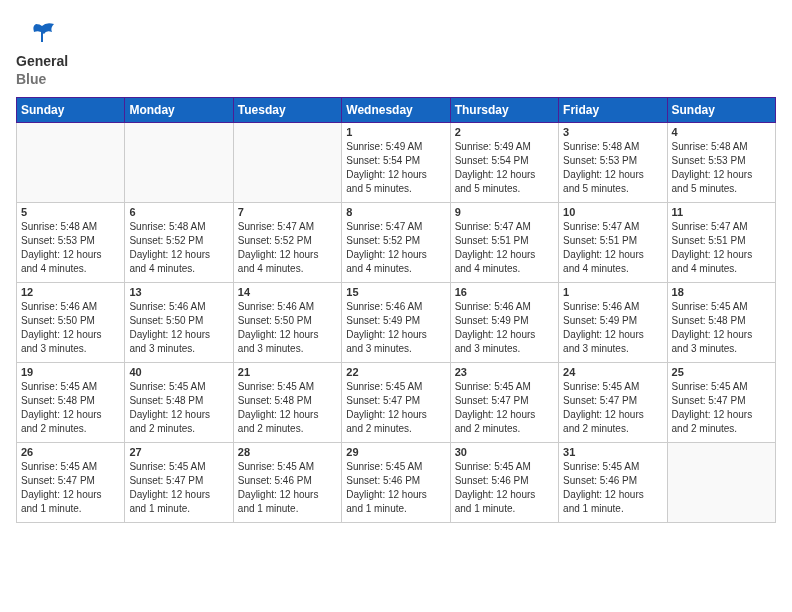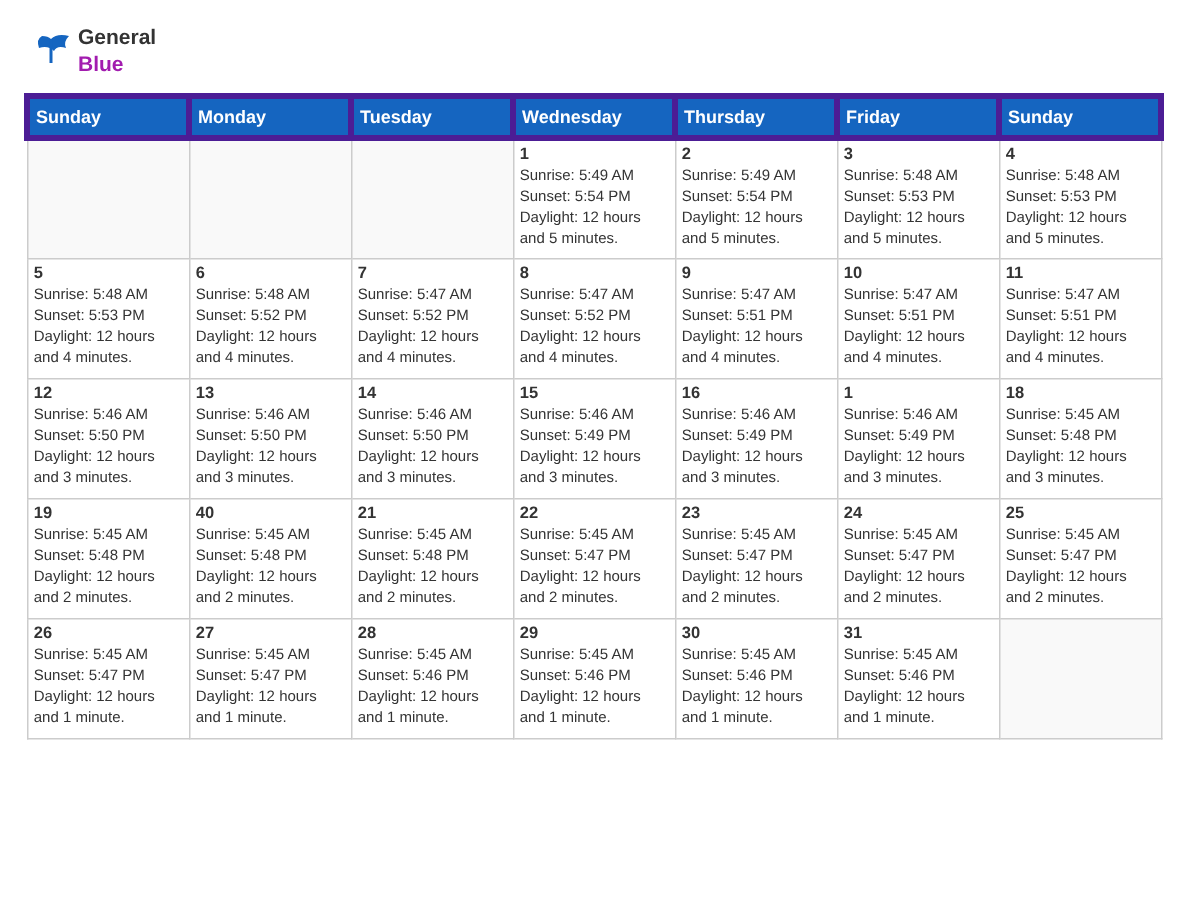--- a/index.html
+++ b/index.html
@@ -24,6 +24,7 @@
     .logo {
       display: flex;
       align-items: center;
+      flex-direction: column;
     }
     .title-block {
       text-align: right;

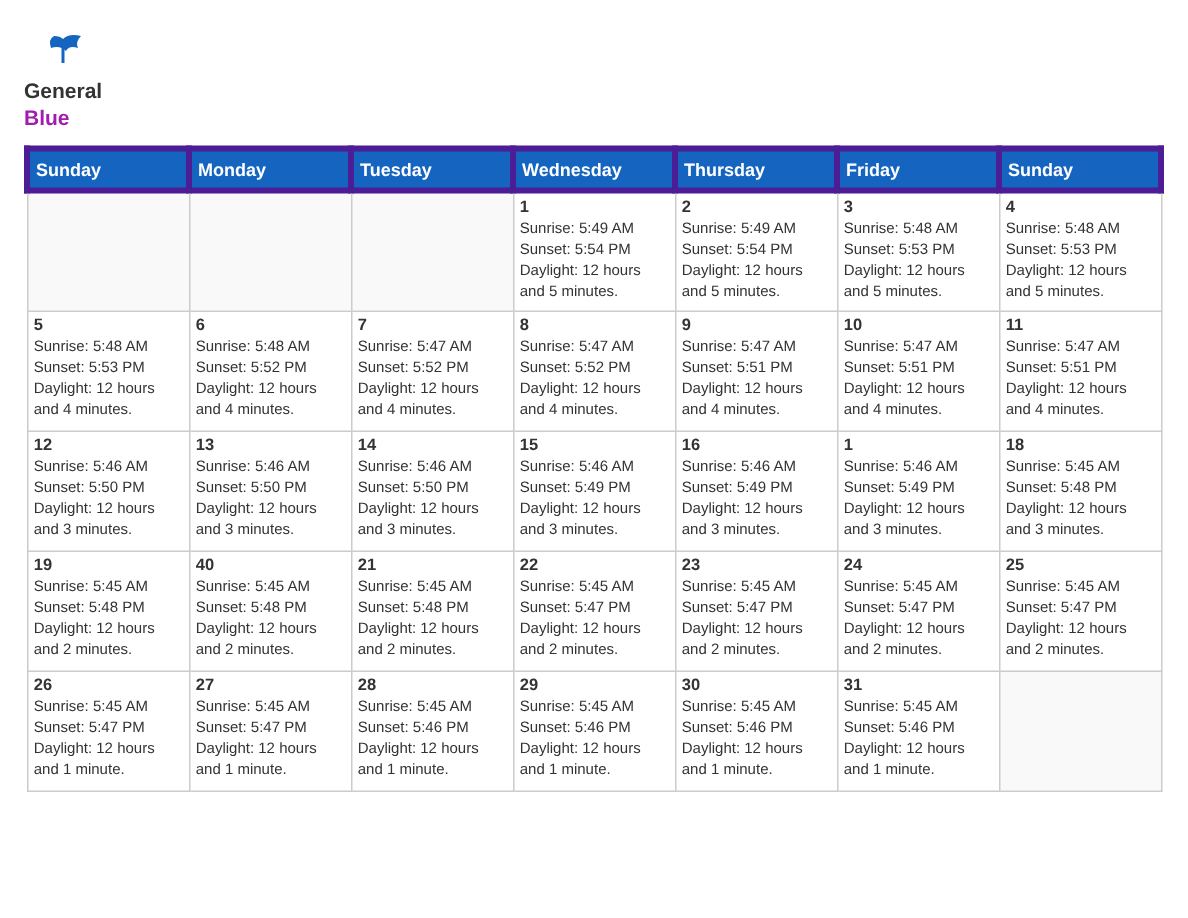--- a/index.html
+++ b/index.html
@@ -89,7 +89,7 @@
   </svg>
   <div style="line-height:1.1;">
     <span style="font-size:14px;font-weight:bold;color:#333;">General</span><br>
-    <span style="font-size:14px;font-weight:bold;color:#a21caf;">Blue</span>
+    <span style="font-size:14px;font-weight:bold;color:#737373;">Blue</span>
   </div>
 </div>
     <div class="title-block">

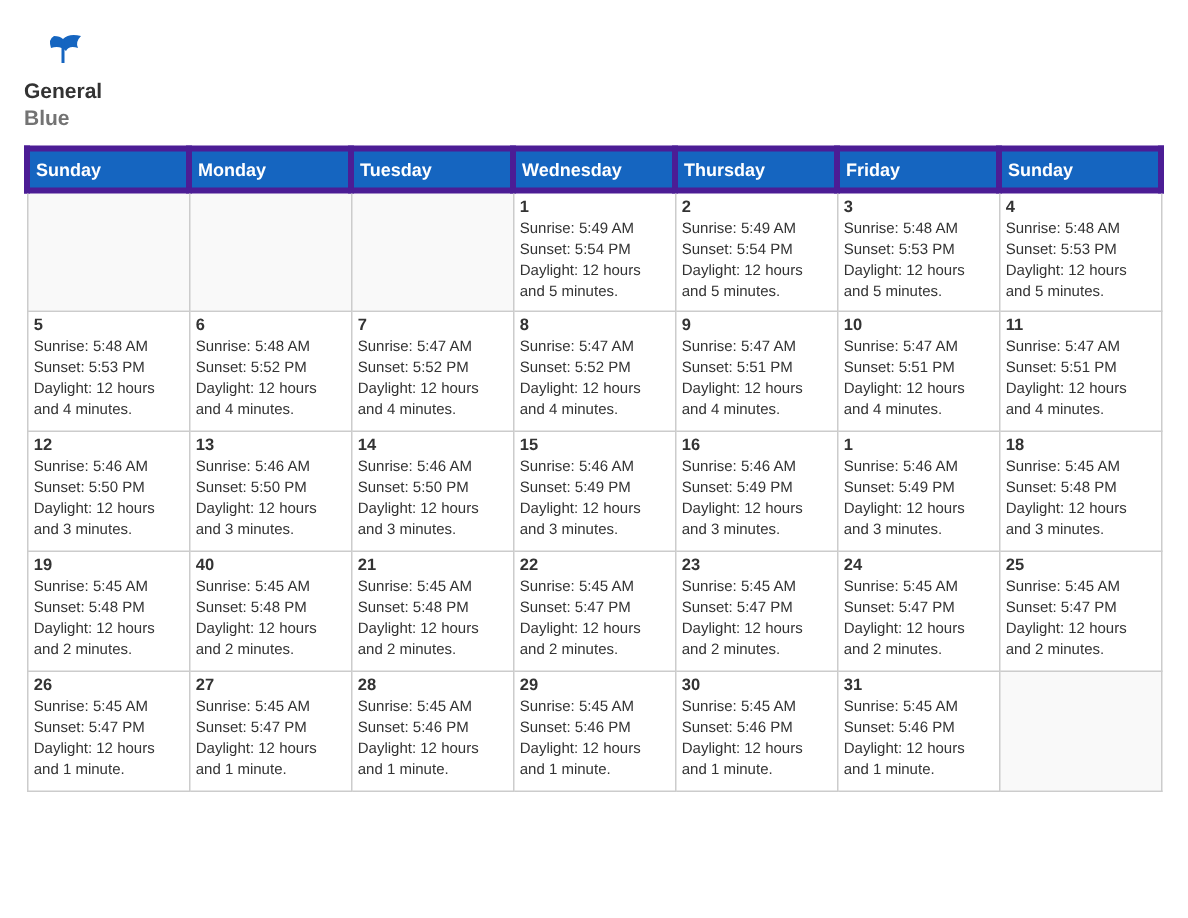--- a/index.html
+++ b/index.html
@@ -50,7 +50,7 @@
       font-weight: bold;
       padding: 5px 4px;
       text-align: left;
-      border: 4px solid #4c1d95;
+      border: 1px solid #4c1d95;
     }
     .calendar td {
       vertical-align: top;

